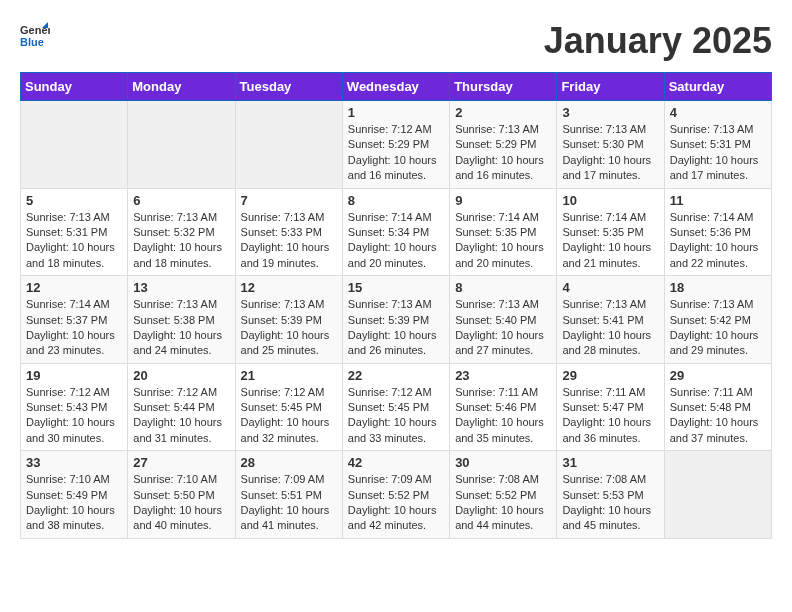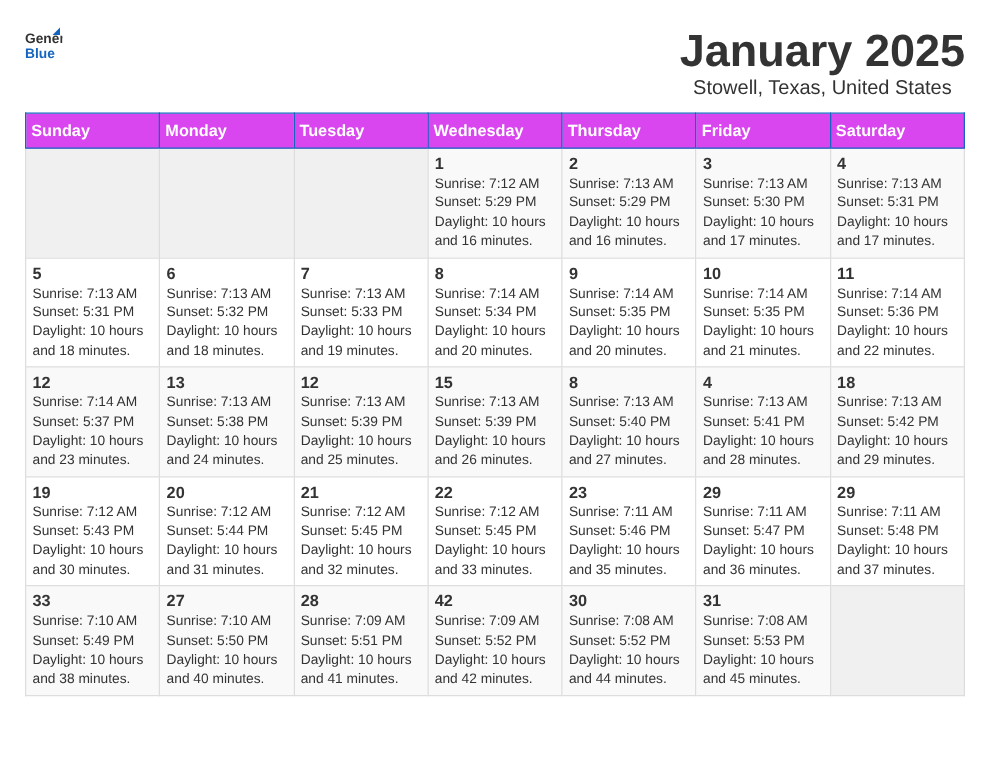--- a/index.html
+++ b/index.html
@@ -26,7 +26,7 @@
       margin-right: 4px;
     }
     .title-block {
-      text-align: center;
+      text-align: left;
     }
     .calendar-title {
       font-size: 36px;

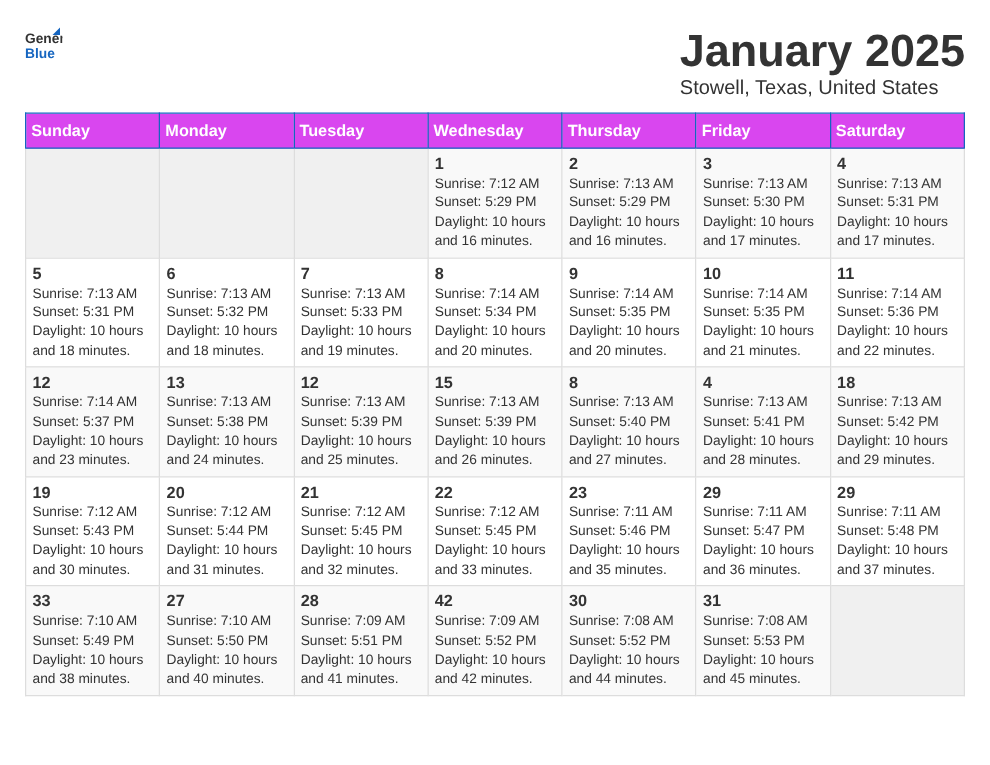--- a/index.html
+++ b/index.html
@@ -97,7 +97,6 @@
   </div>
   <div class="title-block">
     <div class="calendar-title">January 2025</div>
-    <div class="calendar-subtitle">Stowell, Texas, United States</div>
   </div>
 </div>
 

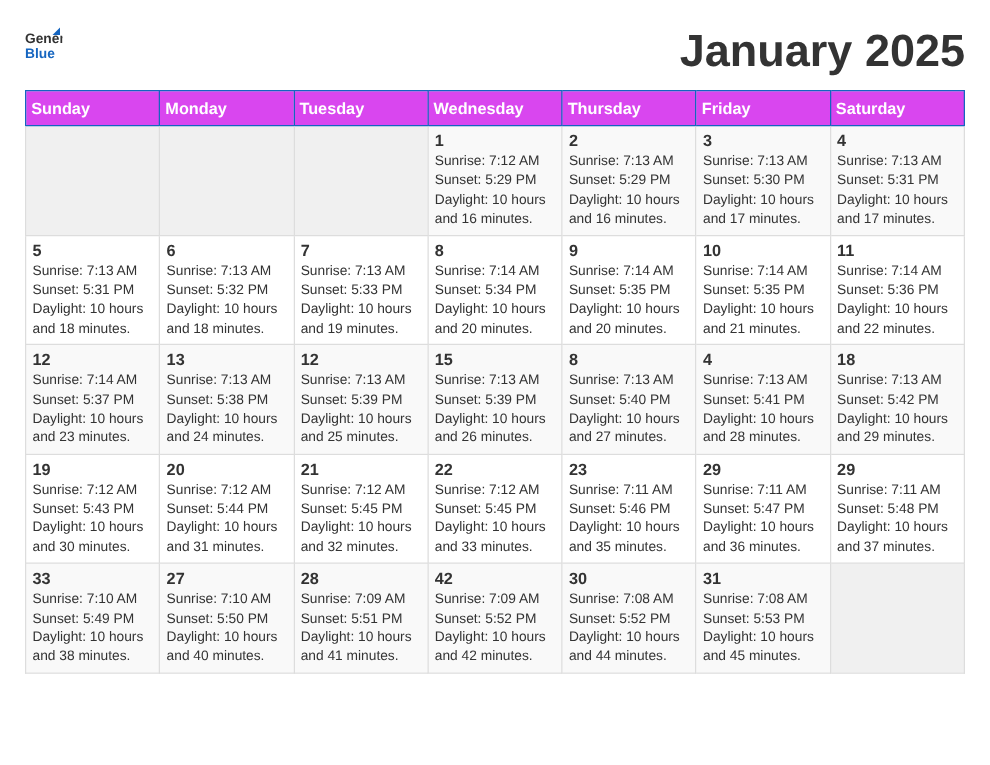--- a/index.html
+++ b/index.html
@@ -43,7 +43,7 @@
       border: 1px solid #ccc;
     }
     thead tr th {
-      background-color: #d946ef;
+      background-color: #6d28d9;
       color: #fff;
       padding: 6px 4px;
       text-align: left;

